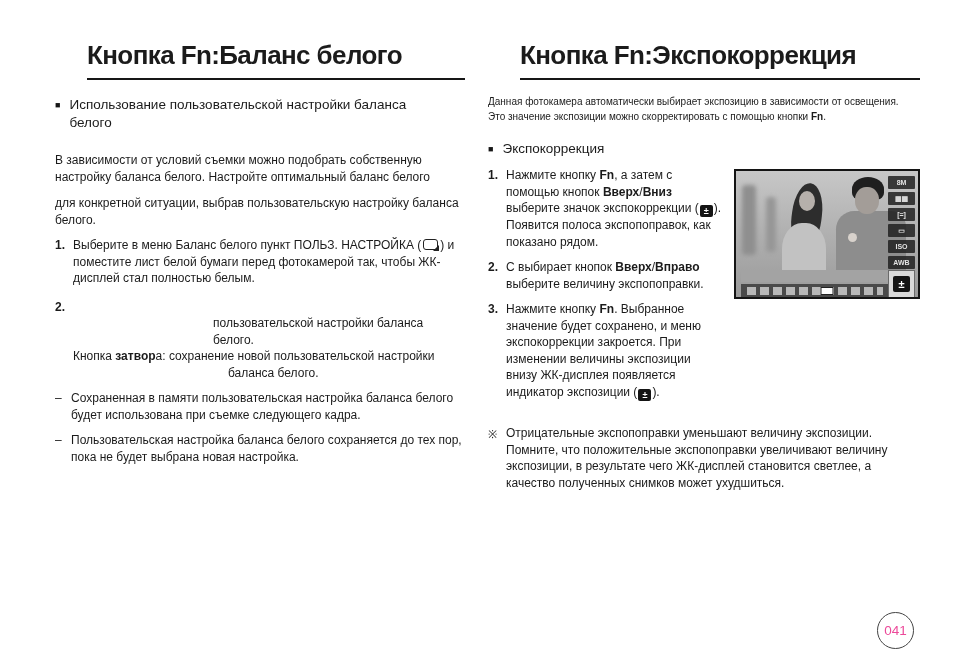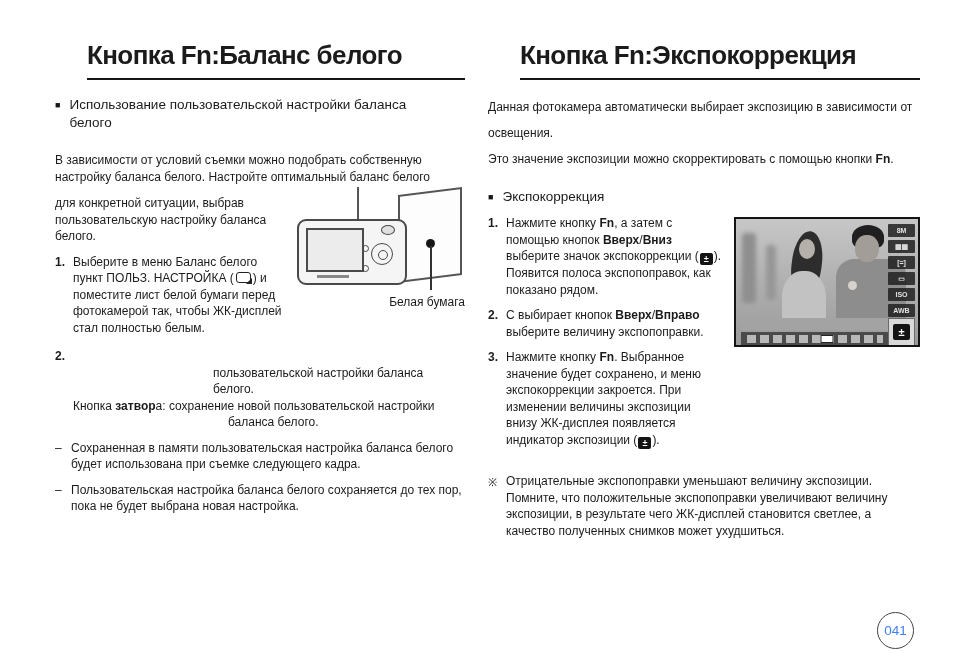--- a/index.html
+++ b/index.html
@@ -59,7 +59,7 @@
   .ev-chip.lg { width:17px; height:16px; font-size:11px; }
 
   
-  .r-intro { margin-top:14px; font-size:12px; line-height:26px; }
+  .r-intro { margin-top:14px; font-size:10px; line-height:15px; }
   .r-steps { margin-top:6px; }
 
   .lcdshot { float:right; width:186px; height:130px; border:2px solid #141414; margin:2px 0 6px 10px; position:relative; background:linear-gradient(180deg,#c7c7c7 0%,#b2b2b2 45%,#9a9a9a 100%); overflow:hidden; }

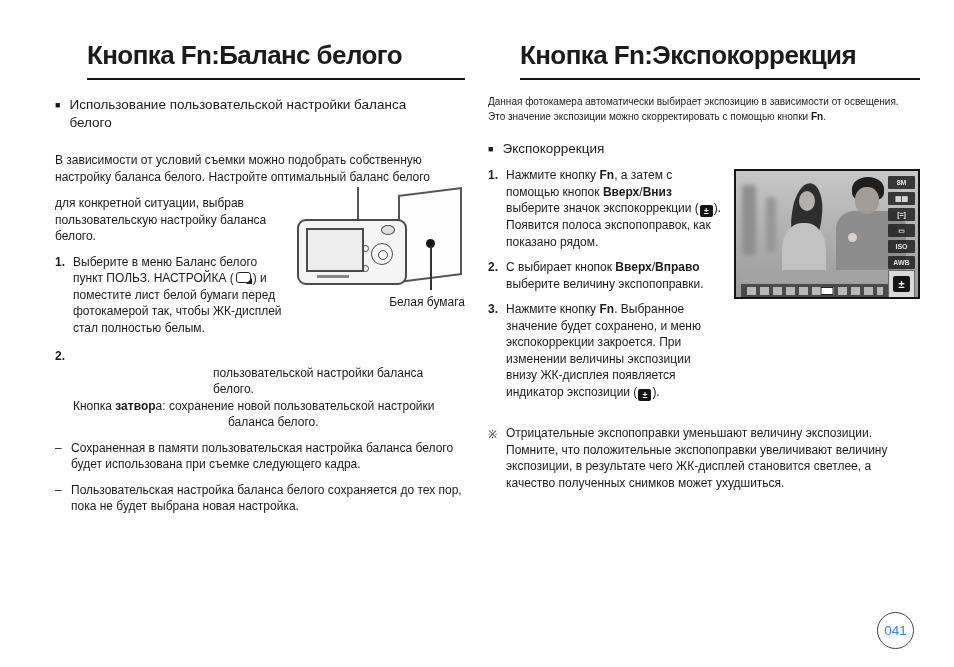--- a/index.html
+++ b/index.html
@@ -104,21 +104,6 @@
 
     <p class="body-12 intro-a">В зависимости от условий съемки можно подобрать собственную настройку баланса белого. Настройте оптимальный баланс белого</p>
 
-    <div class="illu">
-      <div class="topline"></div>
-      <div class="paper"></div>
-      <div class="cam">
-        <div class="lcd"></div>
-        <div class="brand"></div>
-        <div class="flash"></div>
-        <div class="dpad"></div>
-        <div class="btn1"></div>
-        <div class="btn2"></div>
-      </div>
-      <div class="dot"></div>
-      <div class="leader"></div>
-      <div class="cap">Белая бумага</div>
-    </div>
 
     <p class="body-12" style="margin-top:10px;">для конкретной ситуации, выбрав пользовательскую настройку баланса белого.</p>
 

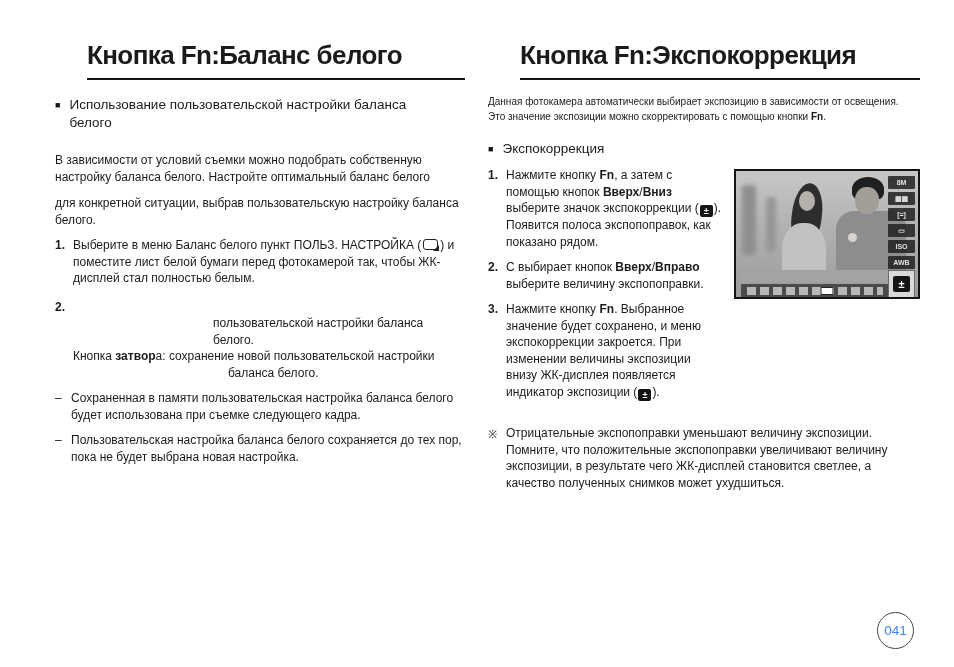--- a/index.html
+++ b/index.html
@@ -85,7 +85,7 @@
   .note { display:flex; margin-top:24px; clear:both; }
   .note .nm { width:18px; flex:0 0 18px; font-size:11px; padding-top:1px; }
 
-  .pagenum { position:absolute; left:877px; top:612px; width:37px; height:37px; border:1.5px solid #444; border-radius:50%; display:flex; align-items:center; justify-content:center; font-size:13.5px; color:#3b82f6; }
+  .pagenum { position:absolute; left:877px; top:612px; width:37px; height:37px; border:1.5px solid #444; border-radius:50%; display:flex; align-items:center; justify-content:center; font-size:13.5px; color:#ec4899; }
 
   .clear { clear:both; }
 </style>

